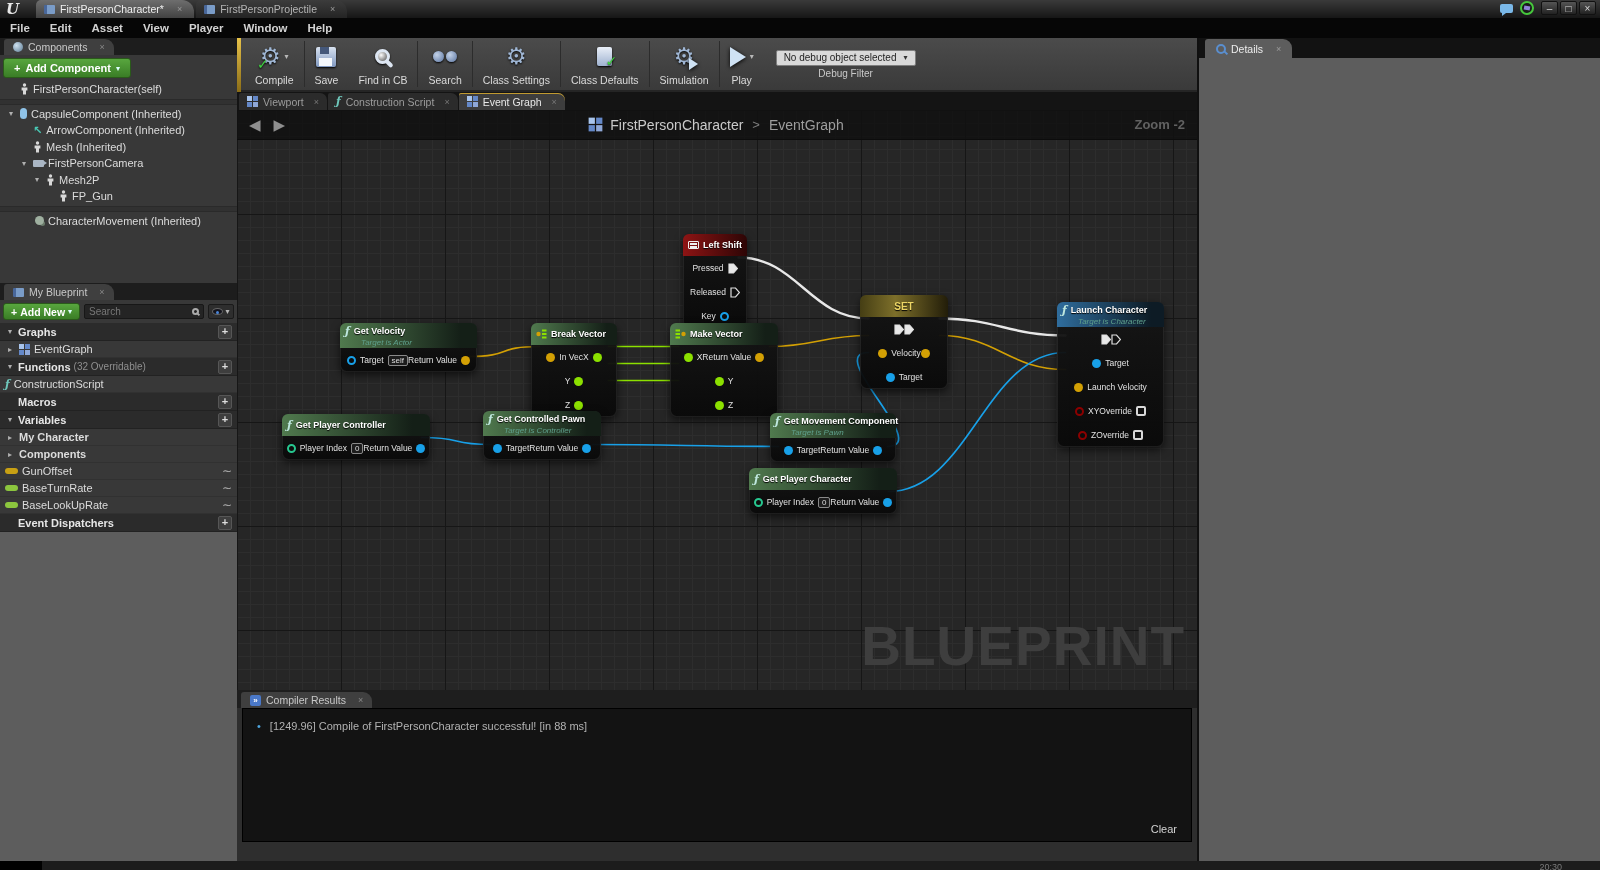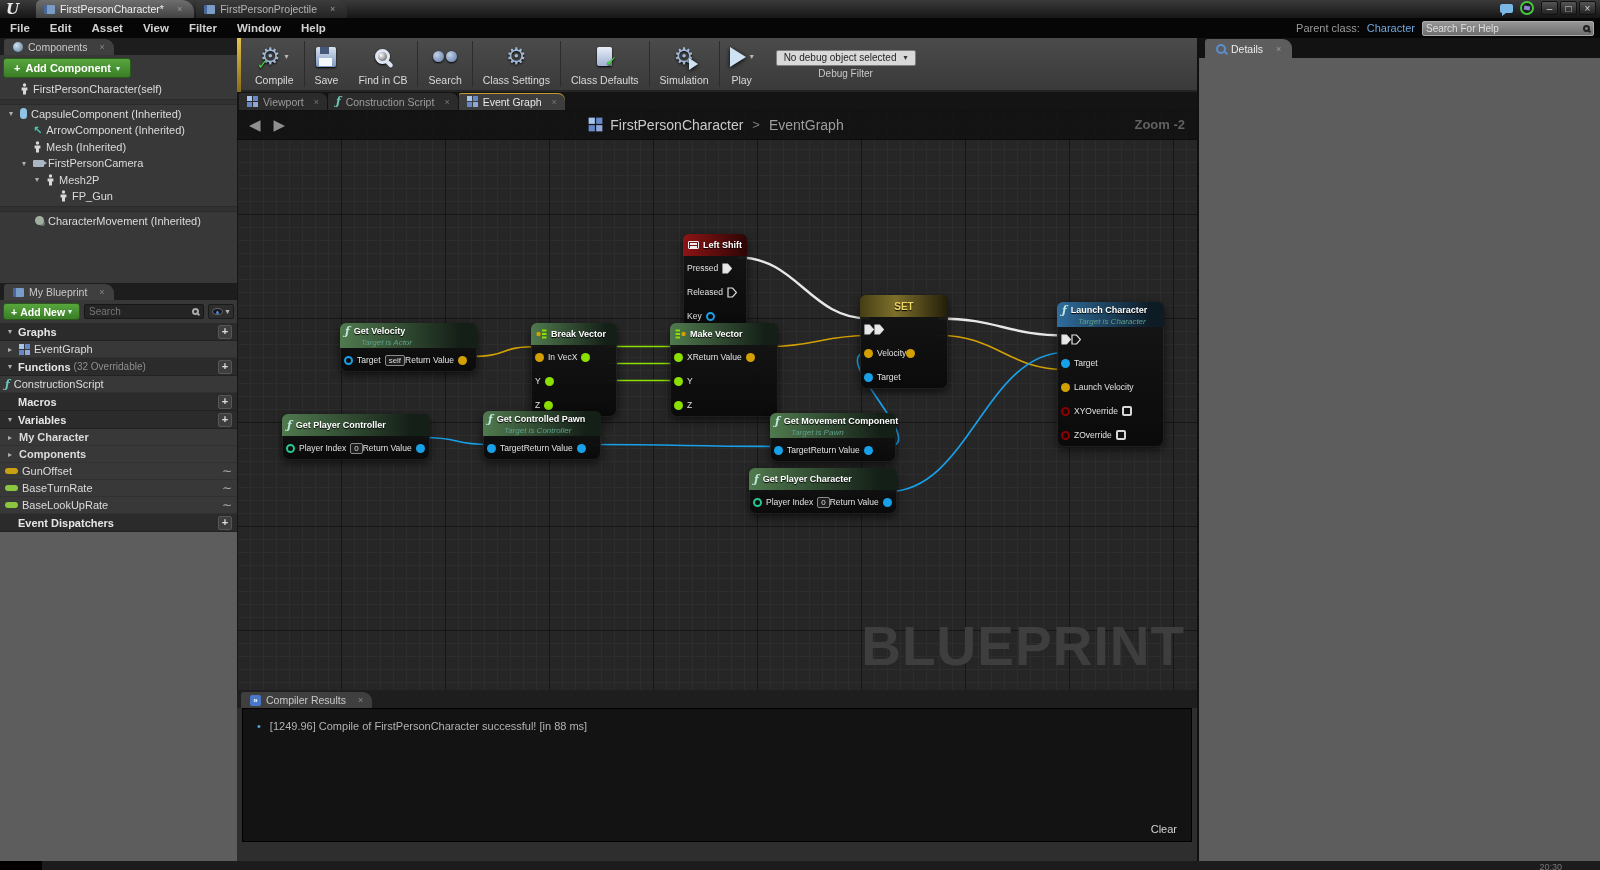--- a/index.html
+++ b/index.html
@@ -205,7 +205,7 @@
         <span class="mitem">Edit</span>
         <span class="mitem">Asset</span>
         <span class="mitem">View</span>
-        <span class="mitem">Filter</span>
+        <span class="mitem">Player</span>
         <span class="mitem">Window</span>
         <span class="mitem">Help</span>
       </span>

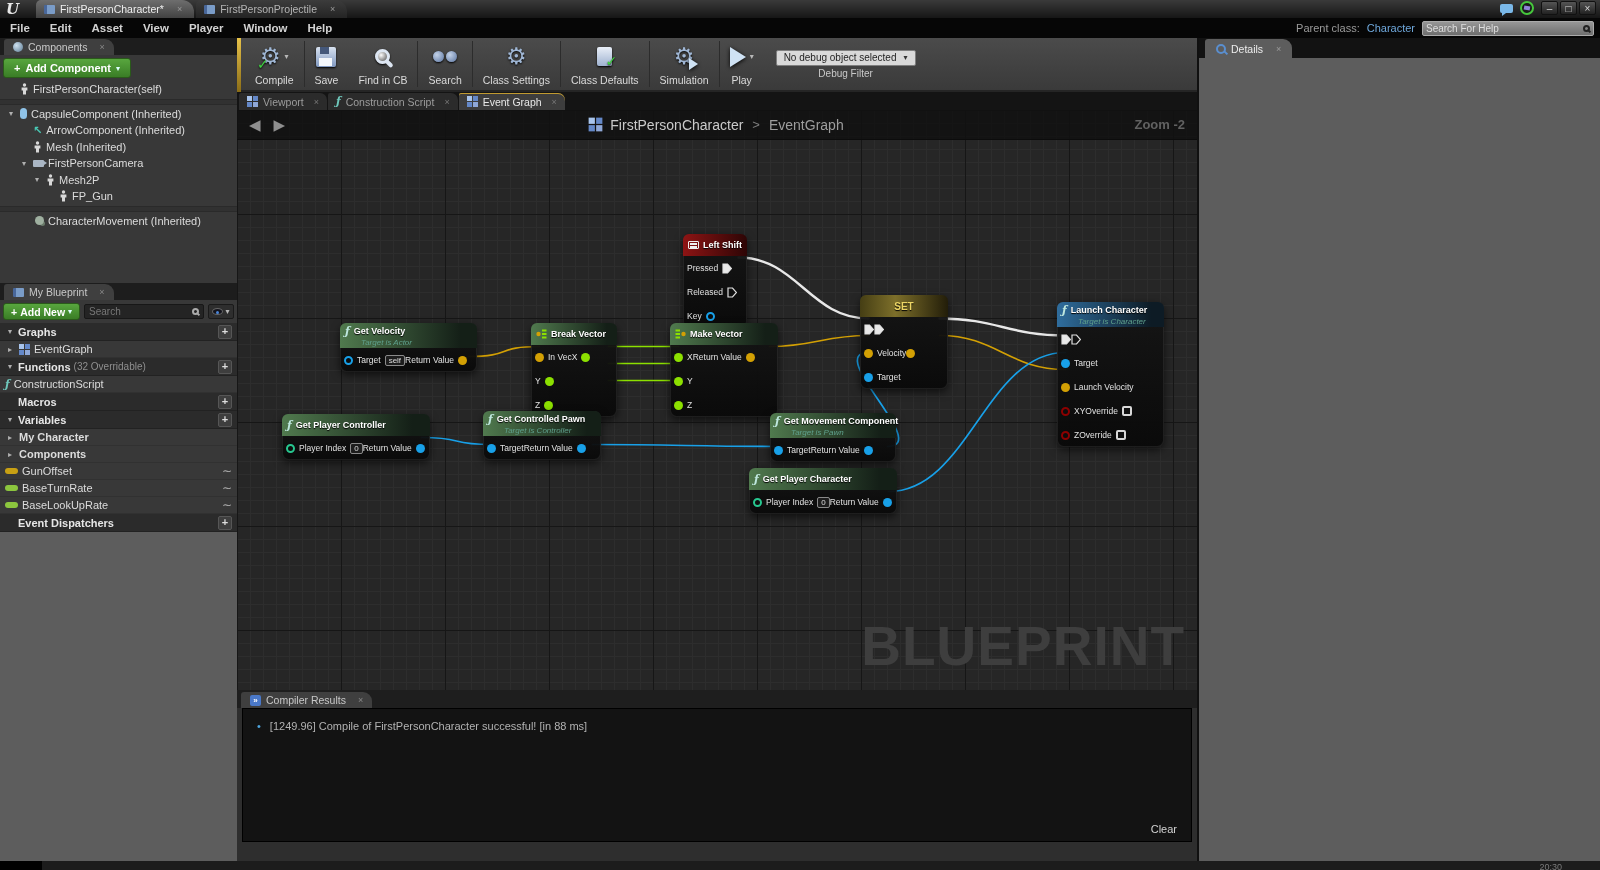--- a/index.html
+++ b/index.html
@@ -209,14 +209,6 @@
         <span class="mitem">Window</span>
         <span class="mitem">Help</span>
       </span>
-    <div class="menubar-right">
-      <span class="pclabel">Parent class:</span>
-      <span class="pcvalue">Character</span>
-      <div class="help-search">
-        <input placeholder="Search For Help" style="">
-        <span class="mini-mag"></span>
-      </div>
-    </div>
   </div>
 
   <div class="comp-panel">

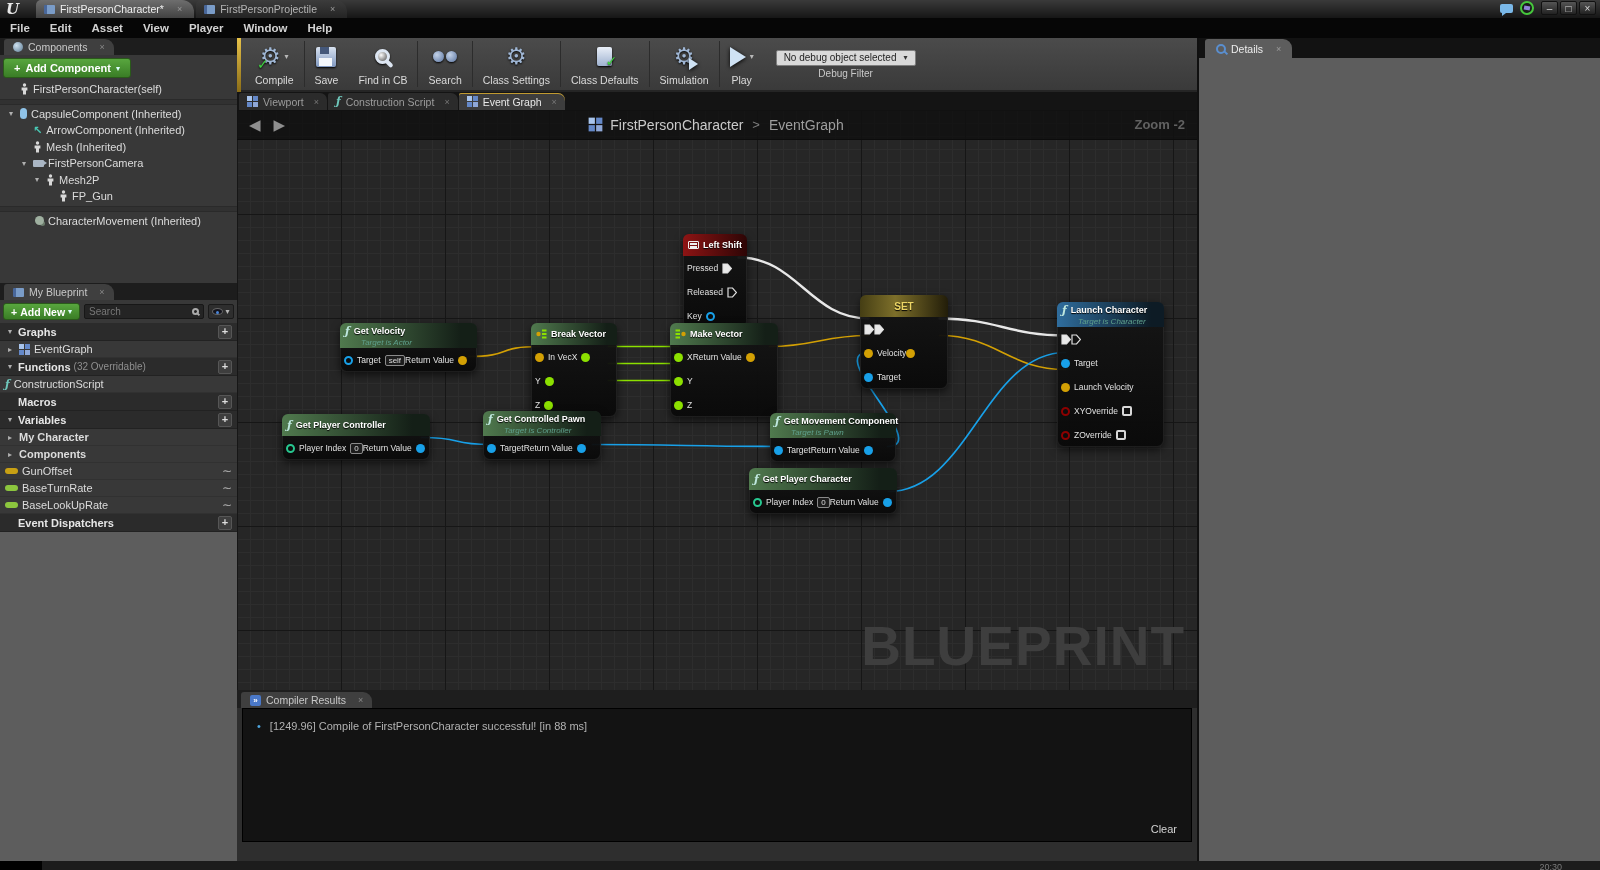--- a/index.html
+++ b/index.html
@@ -135,7 +135,7 @@
 .node.call .nhead{background:linear-gradient(90deg,#2f6d9d,#0d1b25 88%);}
 .node.set .nhead{background:linear-gradient(90deg,#453e14,#7d6f2a 40%,#221d09);}
 .node.set .ntitle{color:#ecd564;font-size:10px;margin:0 auto;}
-.nrow{height:17px;display:flex;align-items:center;justify-content:flex-start;padding:12px 4px;}
+.nrow{height:17px;display:flex;align-items:center;justify-content:center;padding:12px 4px;}
 .pinwrap{display:flex;align-items:center;gap:4px;}
 .pinlabel{font-size:8.5px;color:#e2e2e2;white-space:nowrap;}
 .pin{width:9px;height:9px;border-radius:50%;display:inline-block;flex:0 0 auto;}

